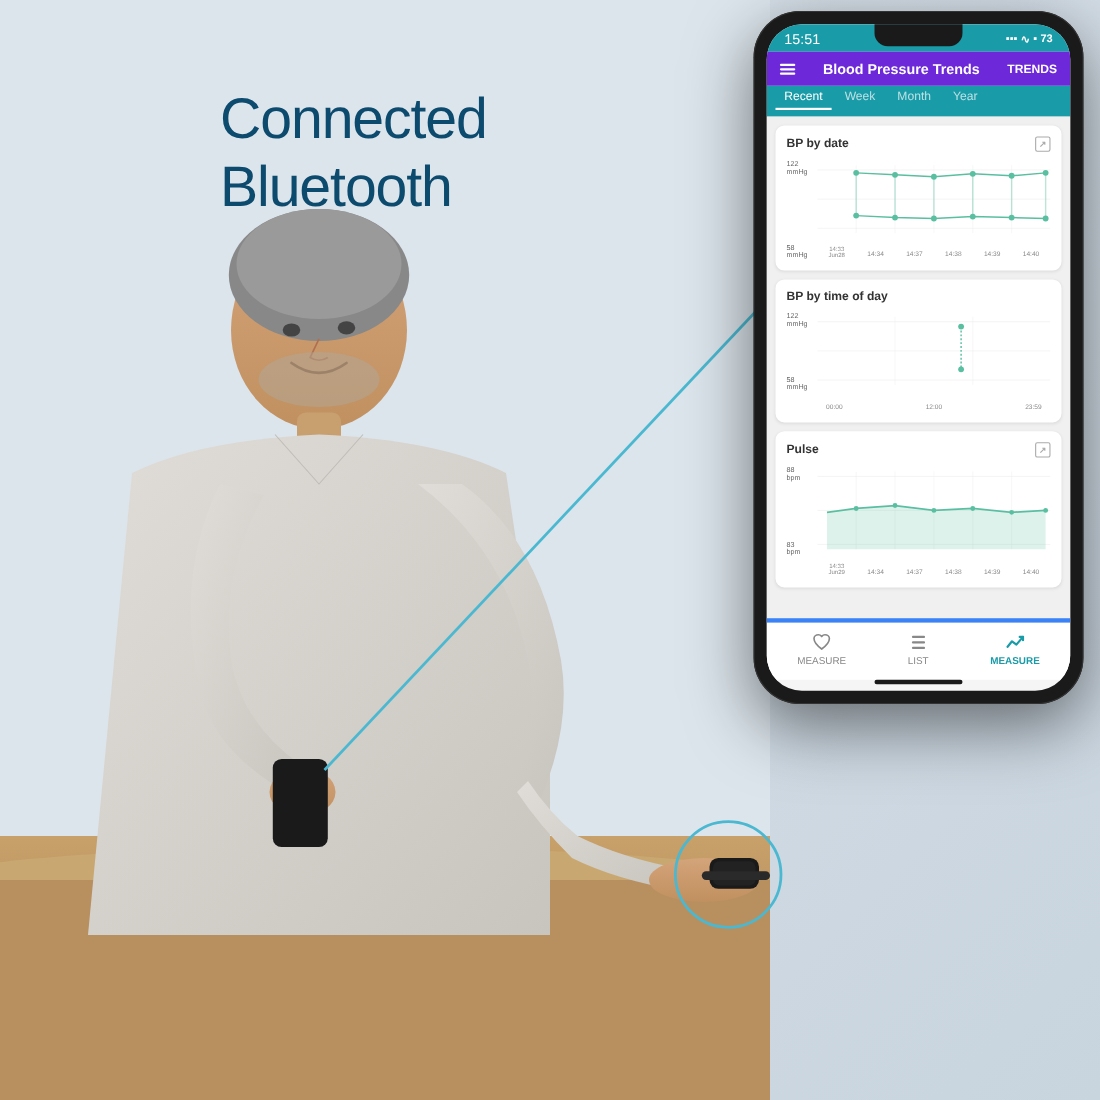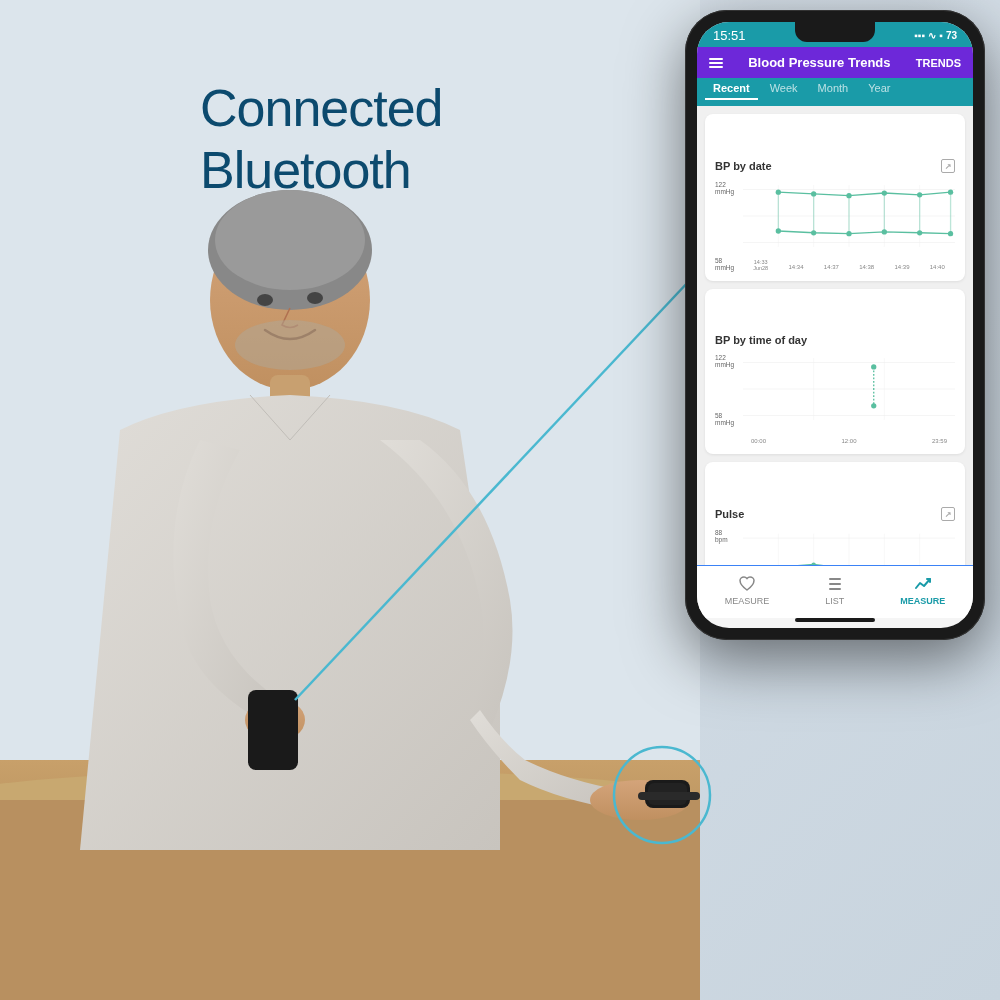--- a/index.html
+++ b/index.html
@@ -149,7 +149,7 @@
 
     .tab-item.active {
       color: white;
-      font-weight: 700;
+      font-weight: 400;
       border-bottom: 2px solid white;
       border-radius: 0;
     }

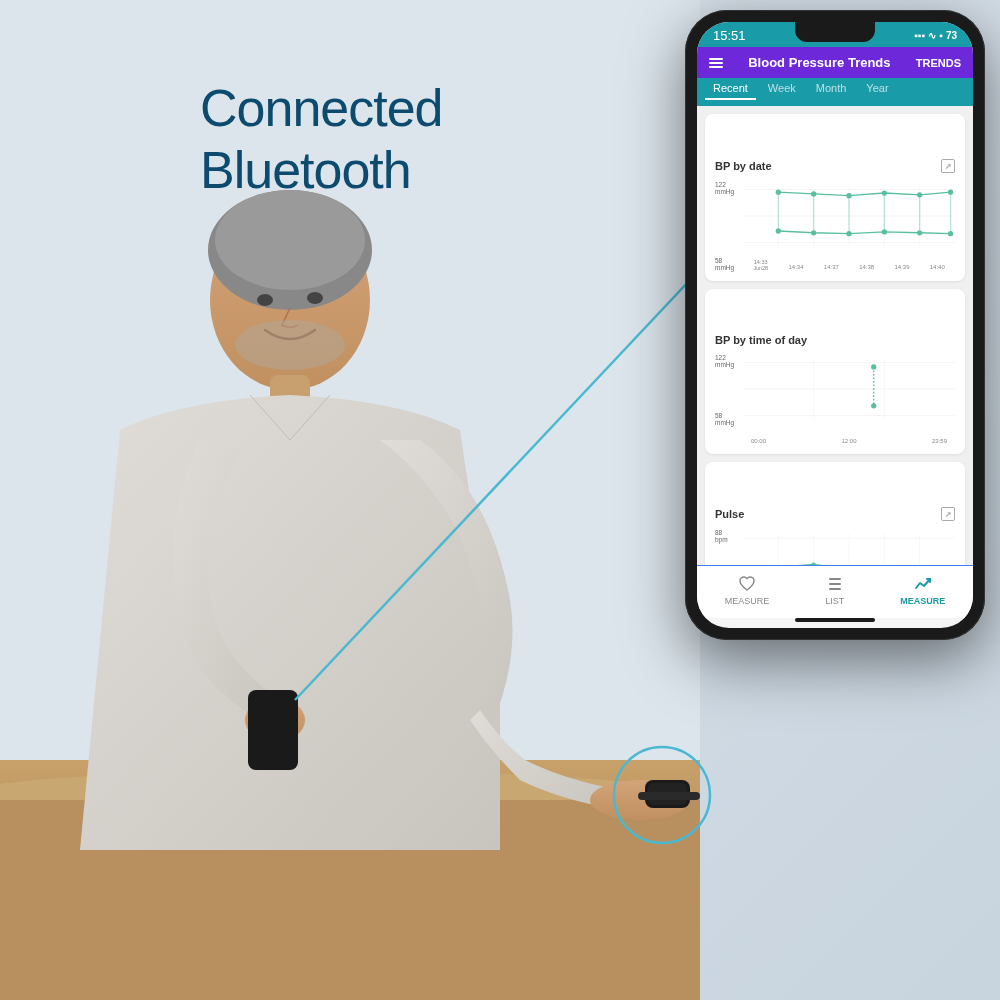--- a/index.html
+++ b/index.html
@@ -182,7 +182,6 @@
       display: flex;
       justify-content: space-between;
       align-items: center;
-      margin-top: 35px;
     }
 
     .expand-icon {

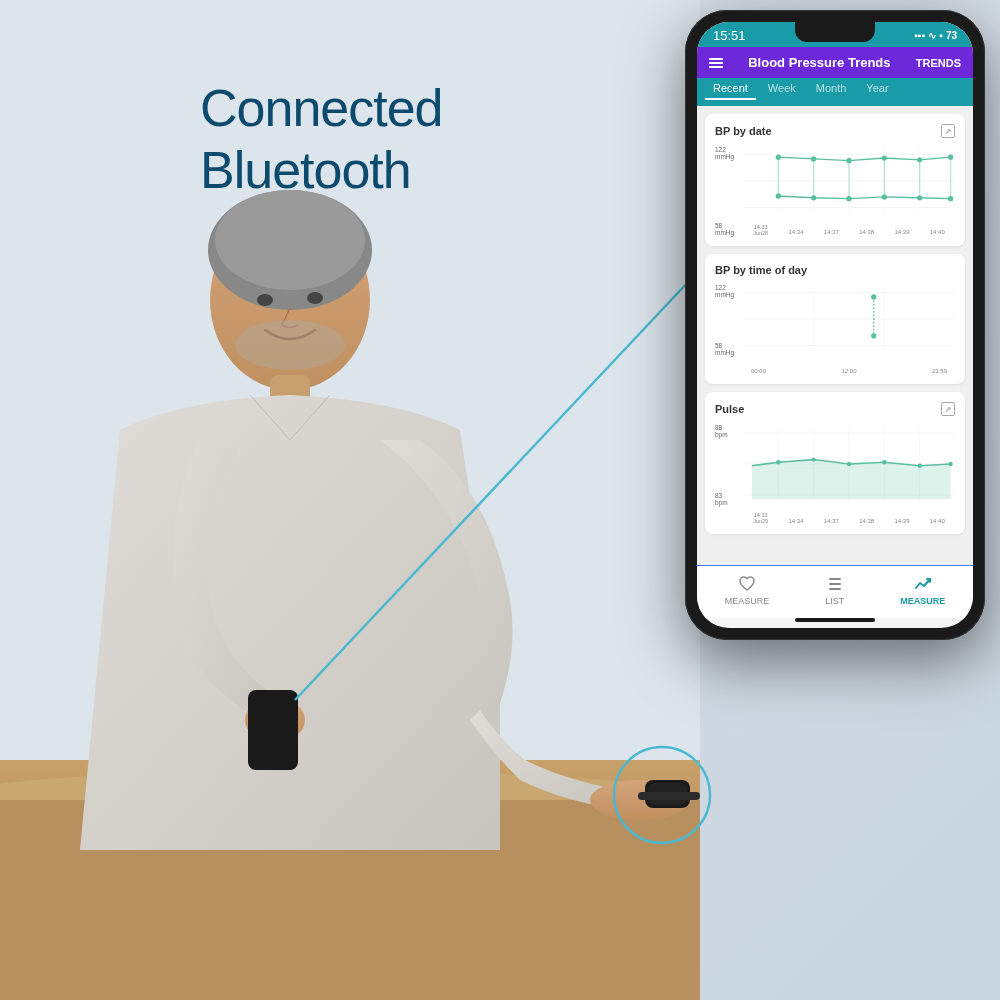--- a/index.html
+++ b/index.html
@@ -245,7 +245,7 @@
       display: flex;
       justify-content: space-around;
       padding: 8px 0 12px;
-      border-top: 1px solid #3b82f6;
+      border-top: 4px solid #3b82f6;
       flex-shrink: 0;
     }
 

